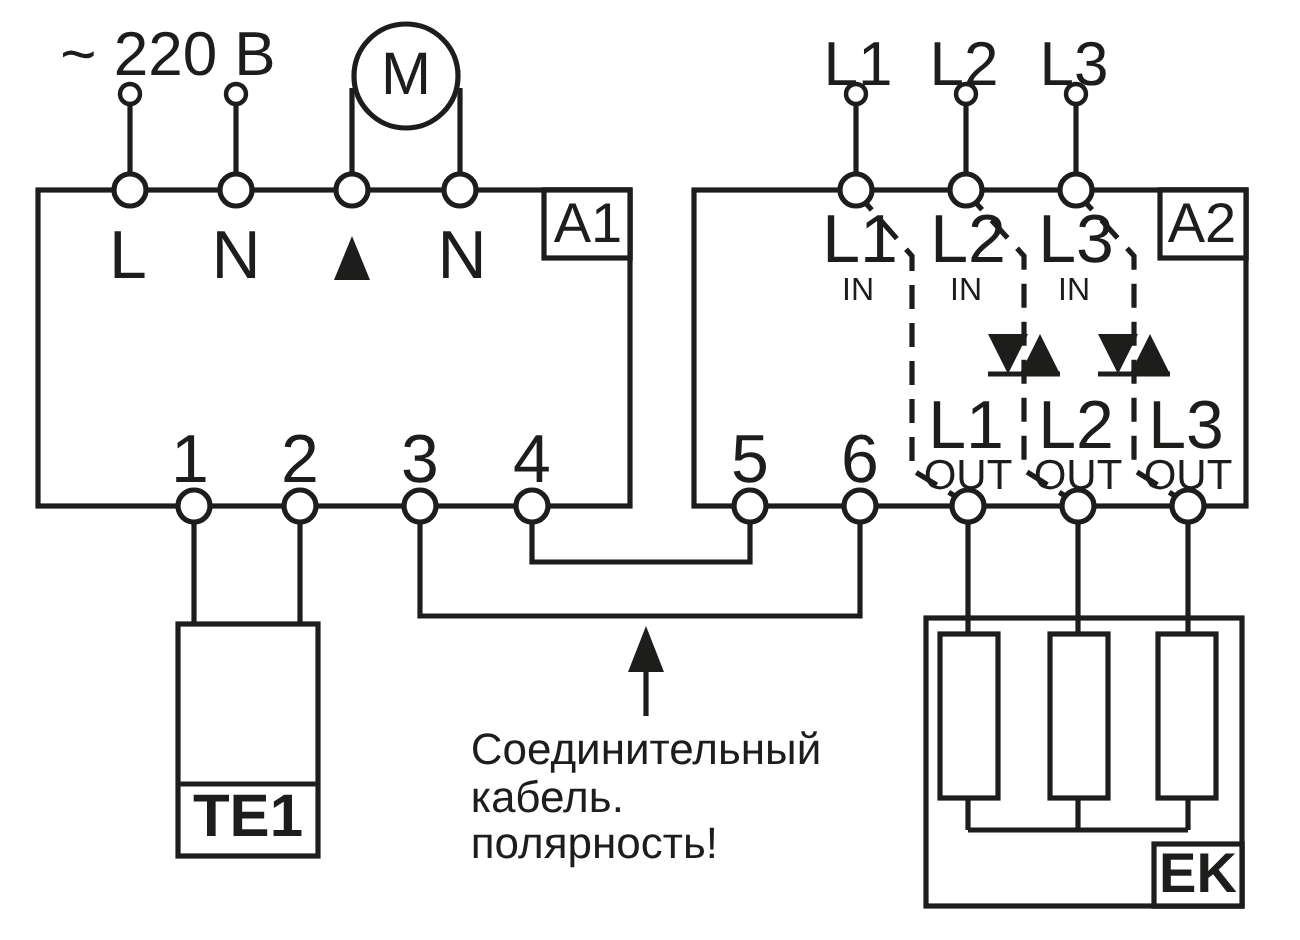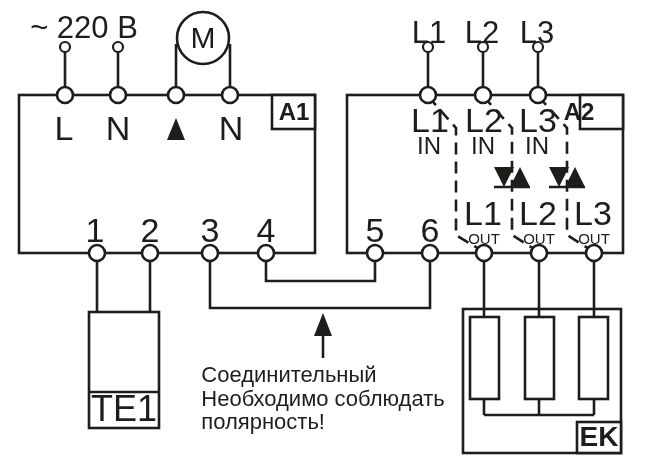--- a/index.html
+++ b/index.html
@@ -15,7 +15,7 @@
   .f31{font-size:31px;}
   .f34{font-size:34px;}
   .f30{font-size:30px;}
-  .f27{font-size:24px;font-weight:bold;}
+  .f27{font-size:28px;}
   .f29{font-size:36px;}
   .f28{font-size:28px;font-weight:bold;}
   .f24{font-size:24px;}

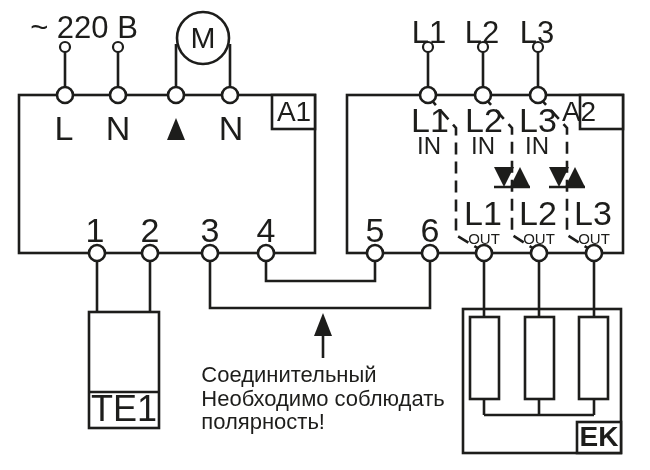--- a/index.html
+++ b/index.html
@@ -145,7 +145,7 @@
   <div class="lbl f31" style="left:537px;top:32px">L3</div>
 
   <div class="lbl f27" style="left:294px;top:112px">A1</div>
-  <div class="lbl f27" style="left:579px;top:112px">A2</div>
+  <div class="lbl f27" style="left:601px;top:112px">A2</div>
 
   <div class="lbl f34" style="left:64px;top:128px">L</div>
   <div class="lbl f34" style="left:118px;top:128px">N</div>

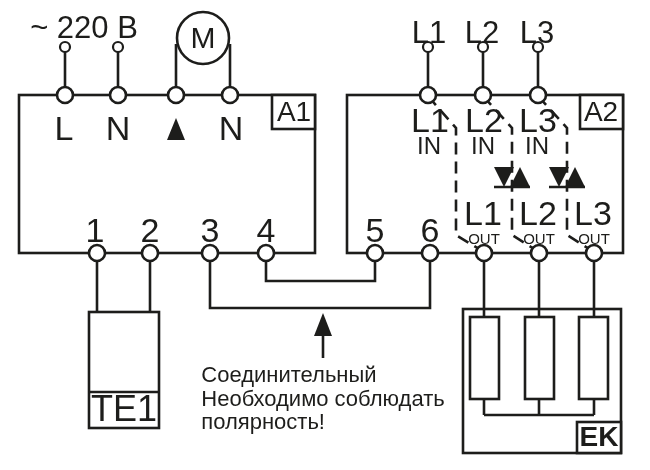--- a/index.html
+++ b/index.html
@@ -18,7 +18,7 @@
   .f27{font-size:28px;}
   .f29{font-size:36px;}
   .f28{font-size:28px;font-weight:bold;}
-  .f24{font-size:24px;}
+  .f24{font-size:16px;}
   .f21{font-size:15px;}
   .note{
     position:absolute;left:323px;top:363px;transform:translateX(-50%);

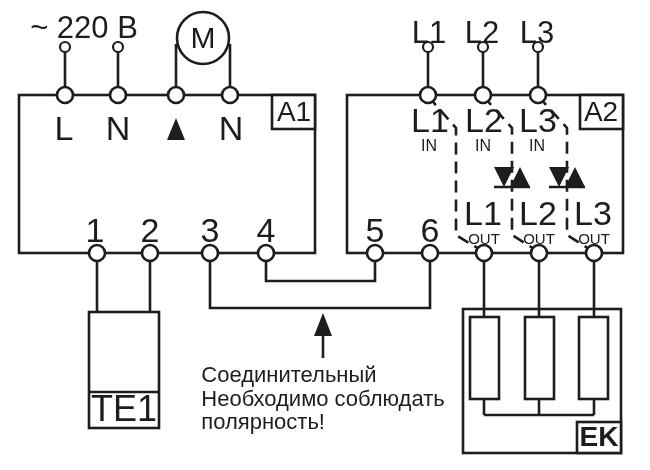--- a/index.html
+++ b/index.html
@@ -19,7 +19,7 @@
   .f29{font-size:36px;}
   .f28{font-size:28px;font-weight:bold;}
   .f24{font-size:16px;}
-  .f21{font-size:15px;}
+  .f21{font-size:21px;}
   .note{
     position:absolute;left:323px;top:363px;transform:translateX(-50%);
     font-size:22px;line-height:23.5px;width:max-content;

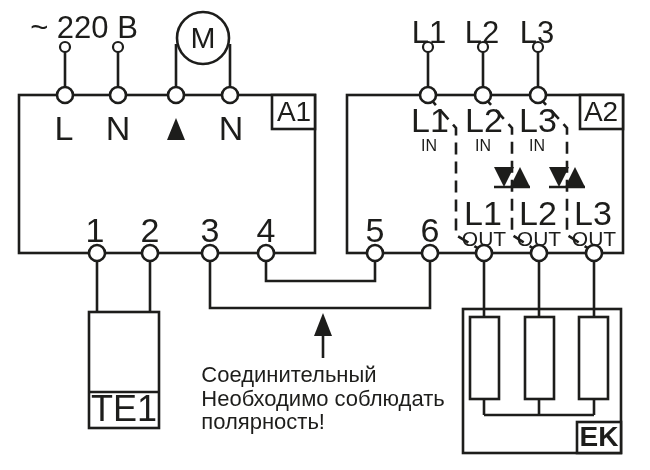--- a/index.html
+++ b/index.html
@@ -16,7 +16,7 @@
   .f34{font-size:34px;}
   .f30{font-size:30px;}
   .f27{font-size:28px;}
-  .f29{font-size:36px;}
+  .f29{font-size:30px;font-weight:bold;}
   .f28{font-size:28px;font-weight:bold;}
   .f24{font-size:16px;}
   .f21{font-size:21px;}

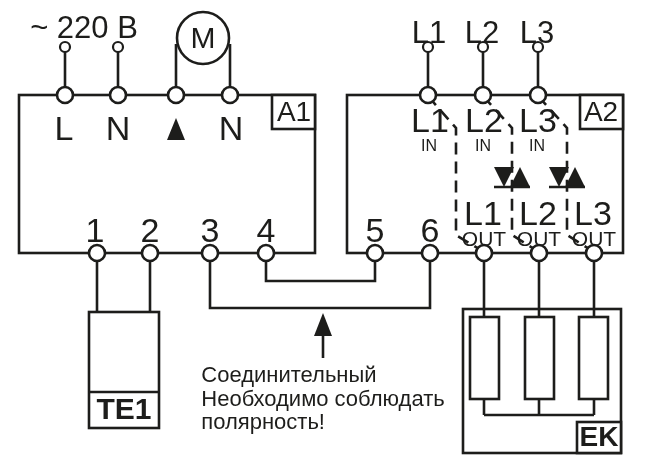--- a/index.html
+++ b/index.html
@@ -177,6 +177,7 @@
 
   <div class="note">
     <div>Соединительный</div>
+    <div>кабель.</div>
     <div>Необходимо соблюдать</div>
     <div>полярность!</div>
   </div>

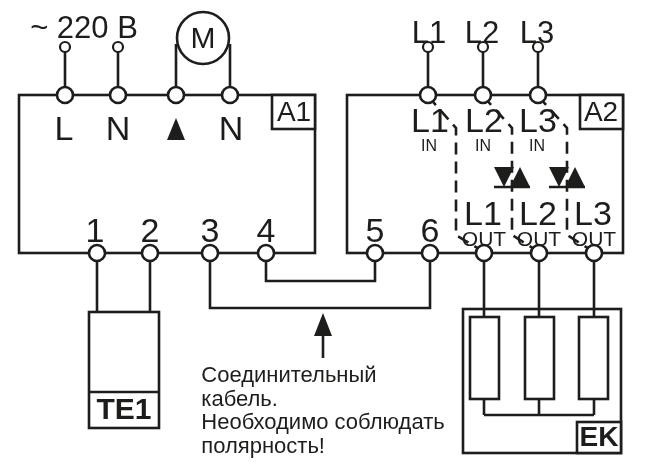--- a/index.html
+++ b/index.html
@@ -178,7 +178,6 @@
   <div class="note">
     <div>Соединительный</div>
     <div>кабель.</div>
-    <div>Необходимо соблюдать</div>
     <div>полярность!</div>
   </div>
 

